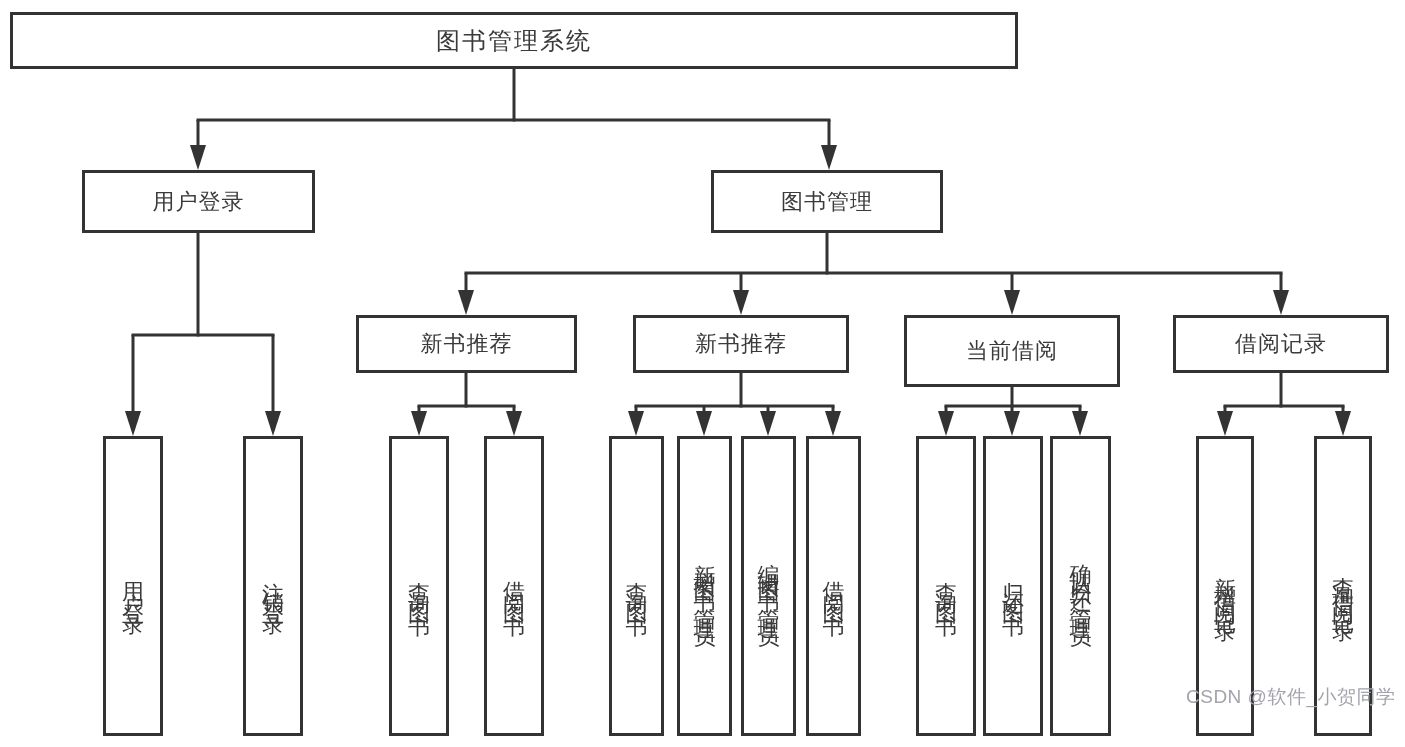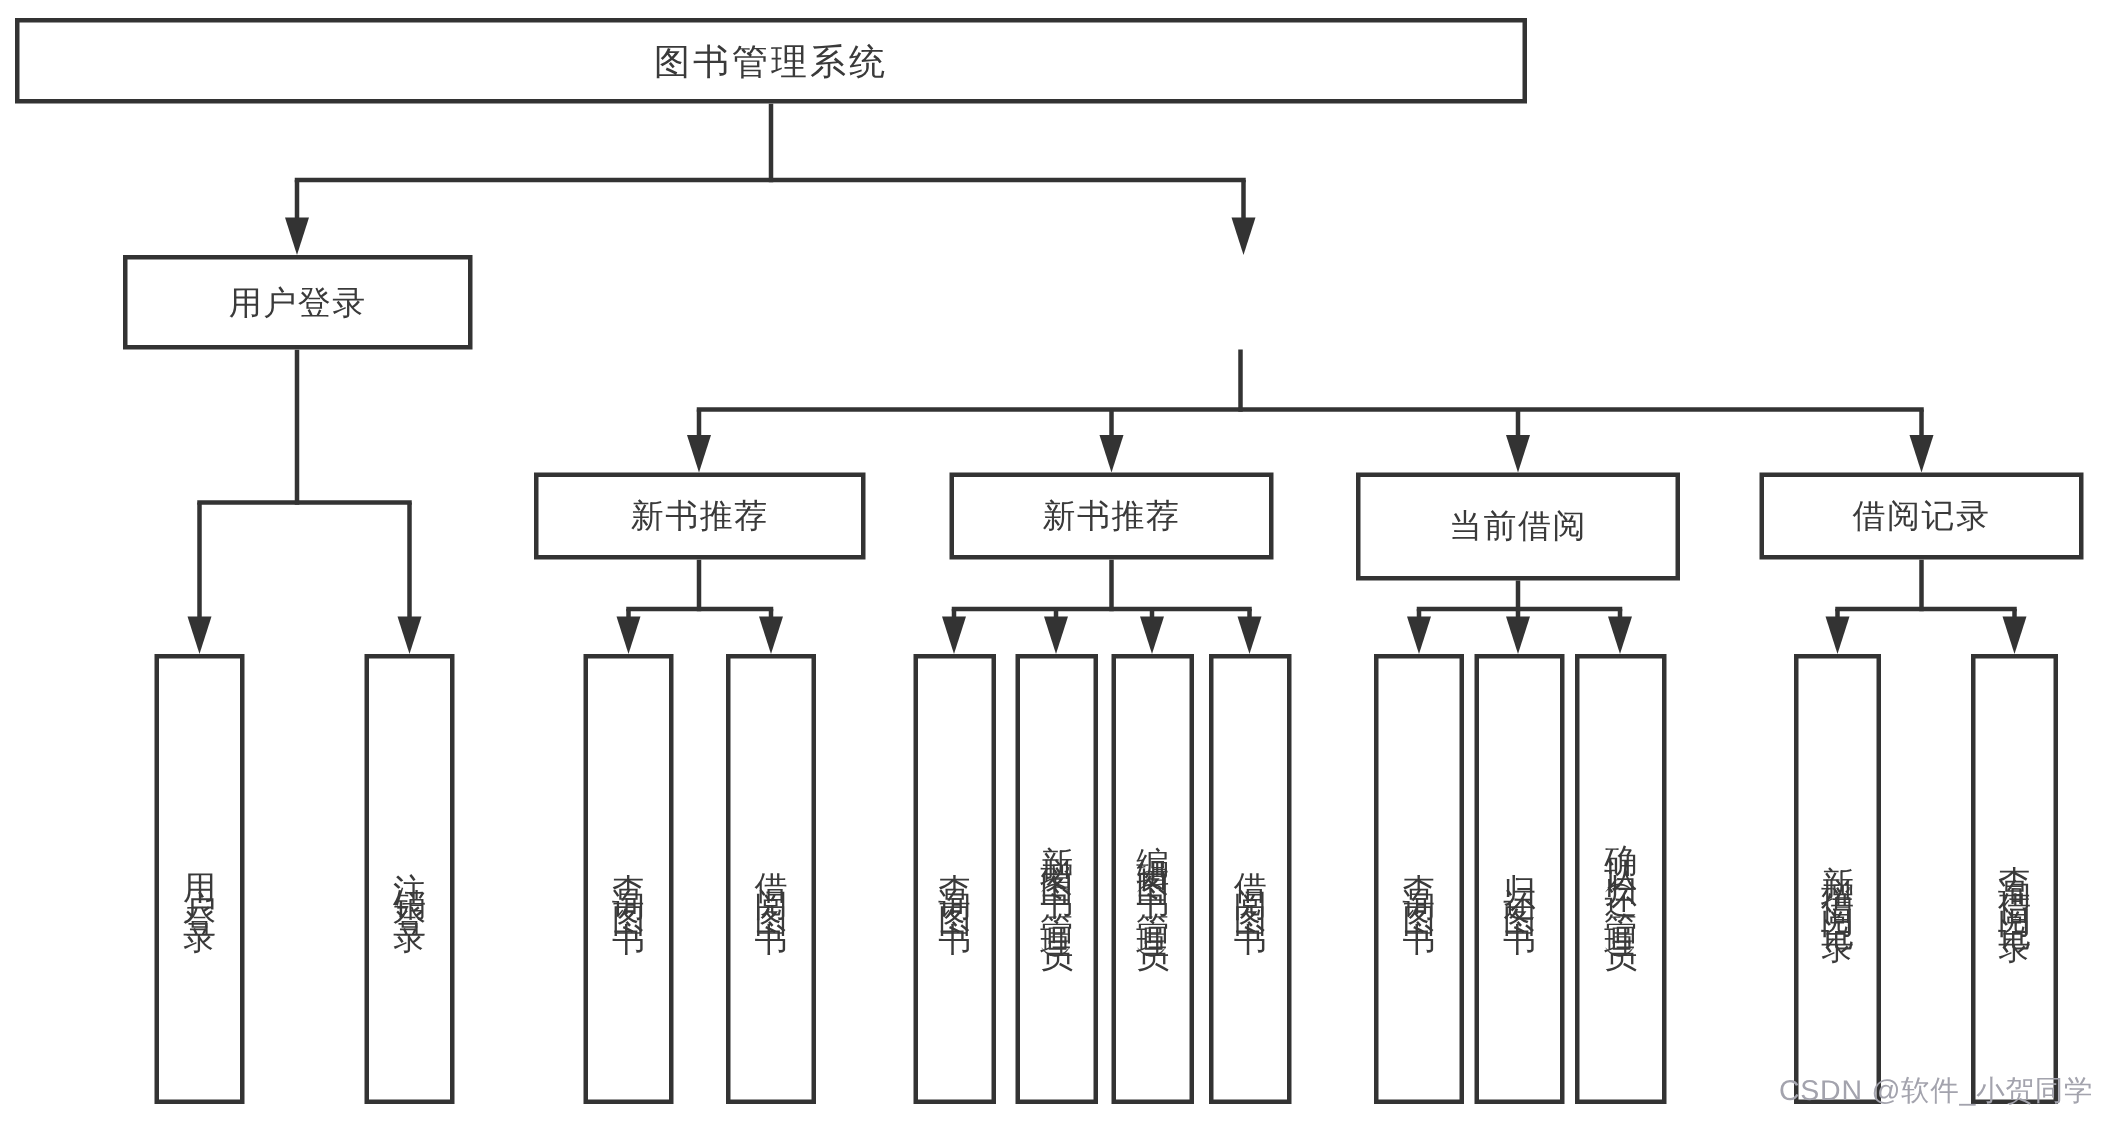--- a/index.html
+++ b/index.html
@@ -133,6 +133,7 @@
   <div class="box hbox root-box" style="left:10px; top:12px; width:1008px; height:57px;">图书管理系统</div>
 
   <div class="box hbox" style="left:82px; top:170px; width:233px; height:63px;">用户登录</div>
+  <div class="box hbox" style="left:711px; top:170px; width:232px; height:63px;">图书管理</div>
 
   <div class="box hbox" style="left:356px; top:315px; width:221px; height:58px;text-align:right;">新书推荐</div>
   <div class="box hbox" style="left:633px; top:315px; width:216px; height:58px;">新书推荐</div>

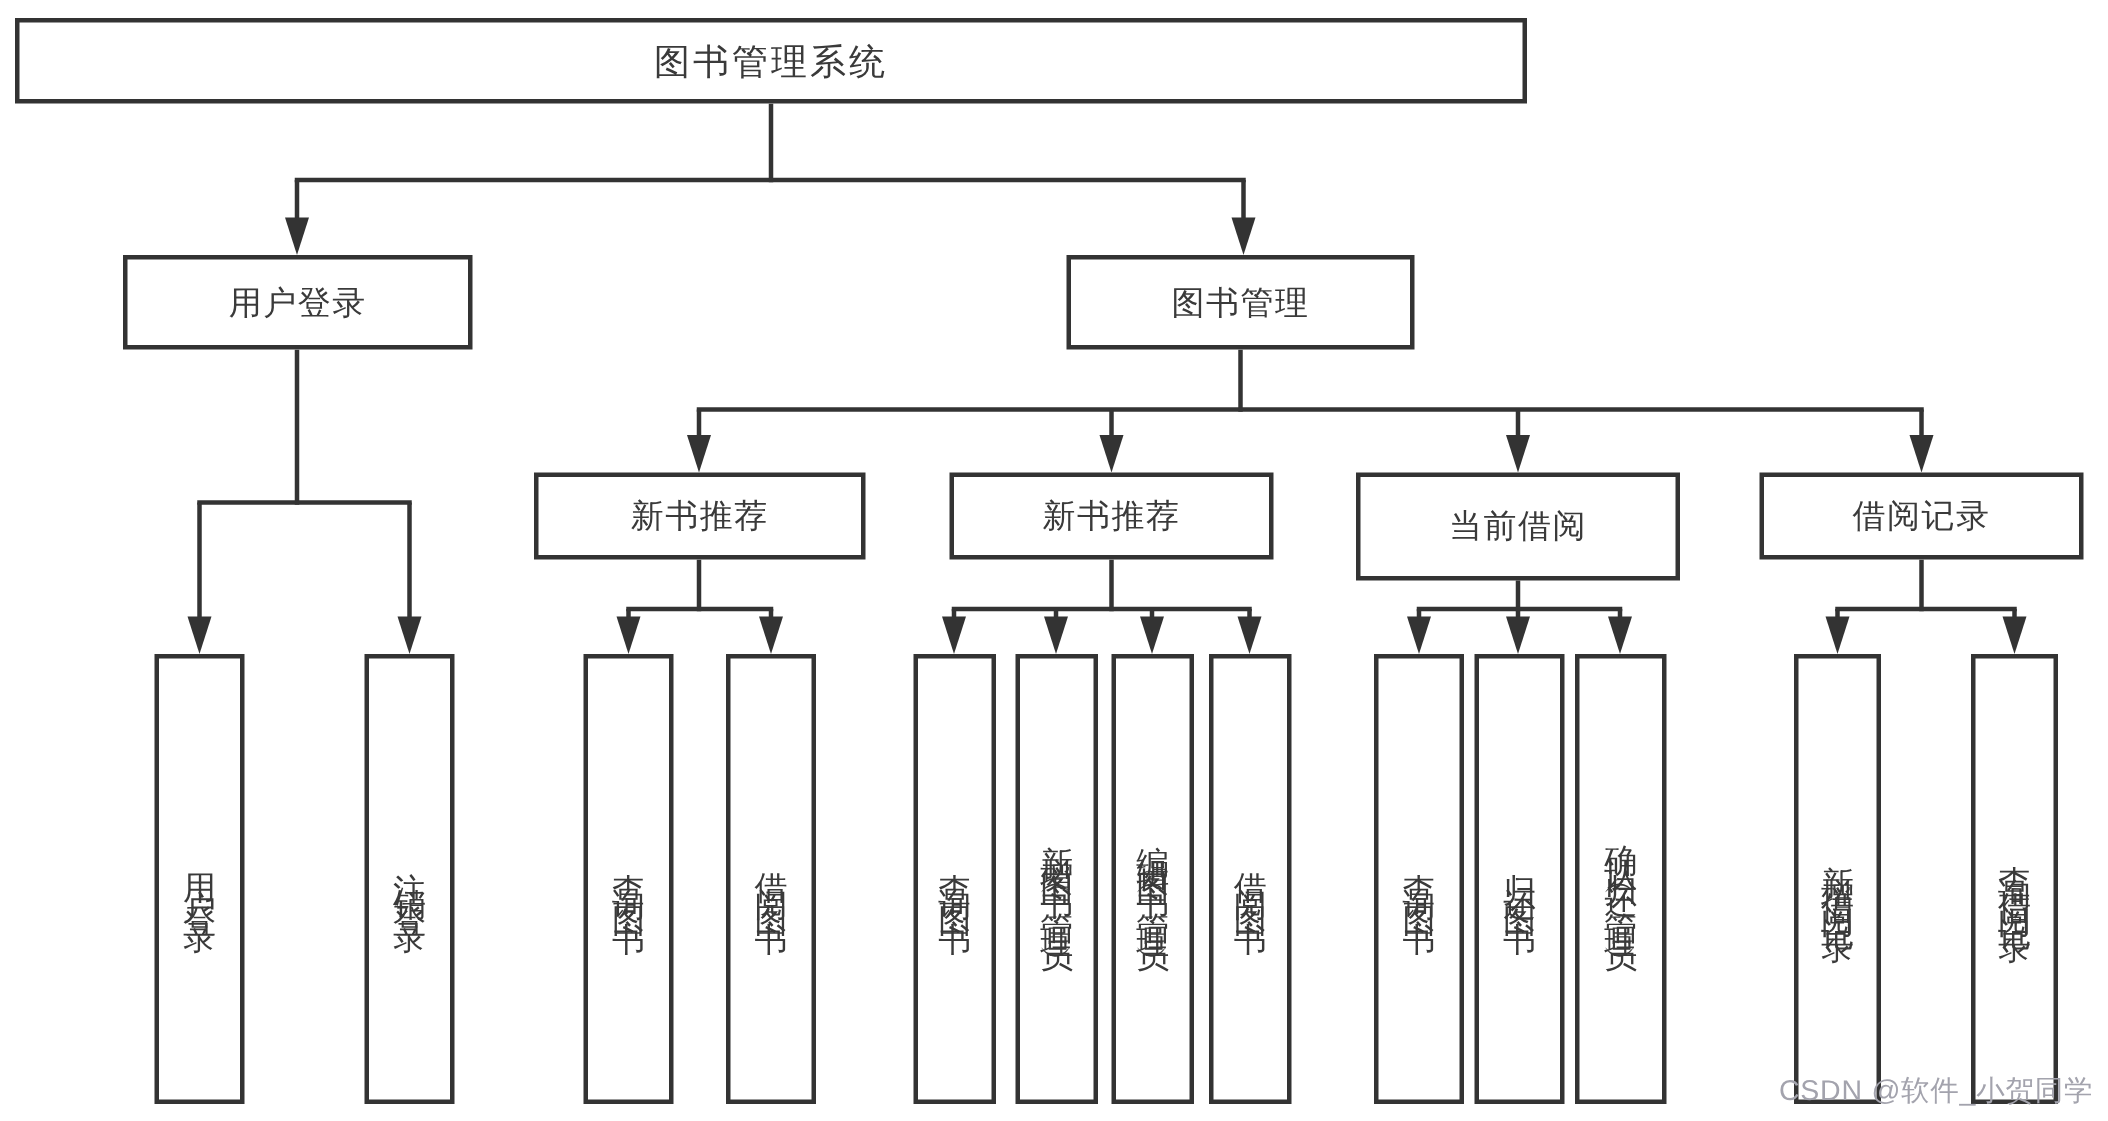--- a/index.html
+++ b/index.html
@@ -42,7 +42,7 @@
   .watermark {
     position: absolute;
     left: 1186px;
-    top: 714px;
+    top: 684px;
     font-size: 19px;
     color: #a3a3ad;
     letter-spacing: 0.5px;

